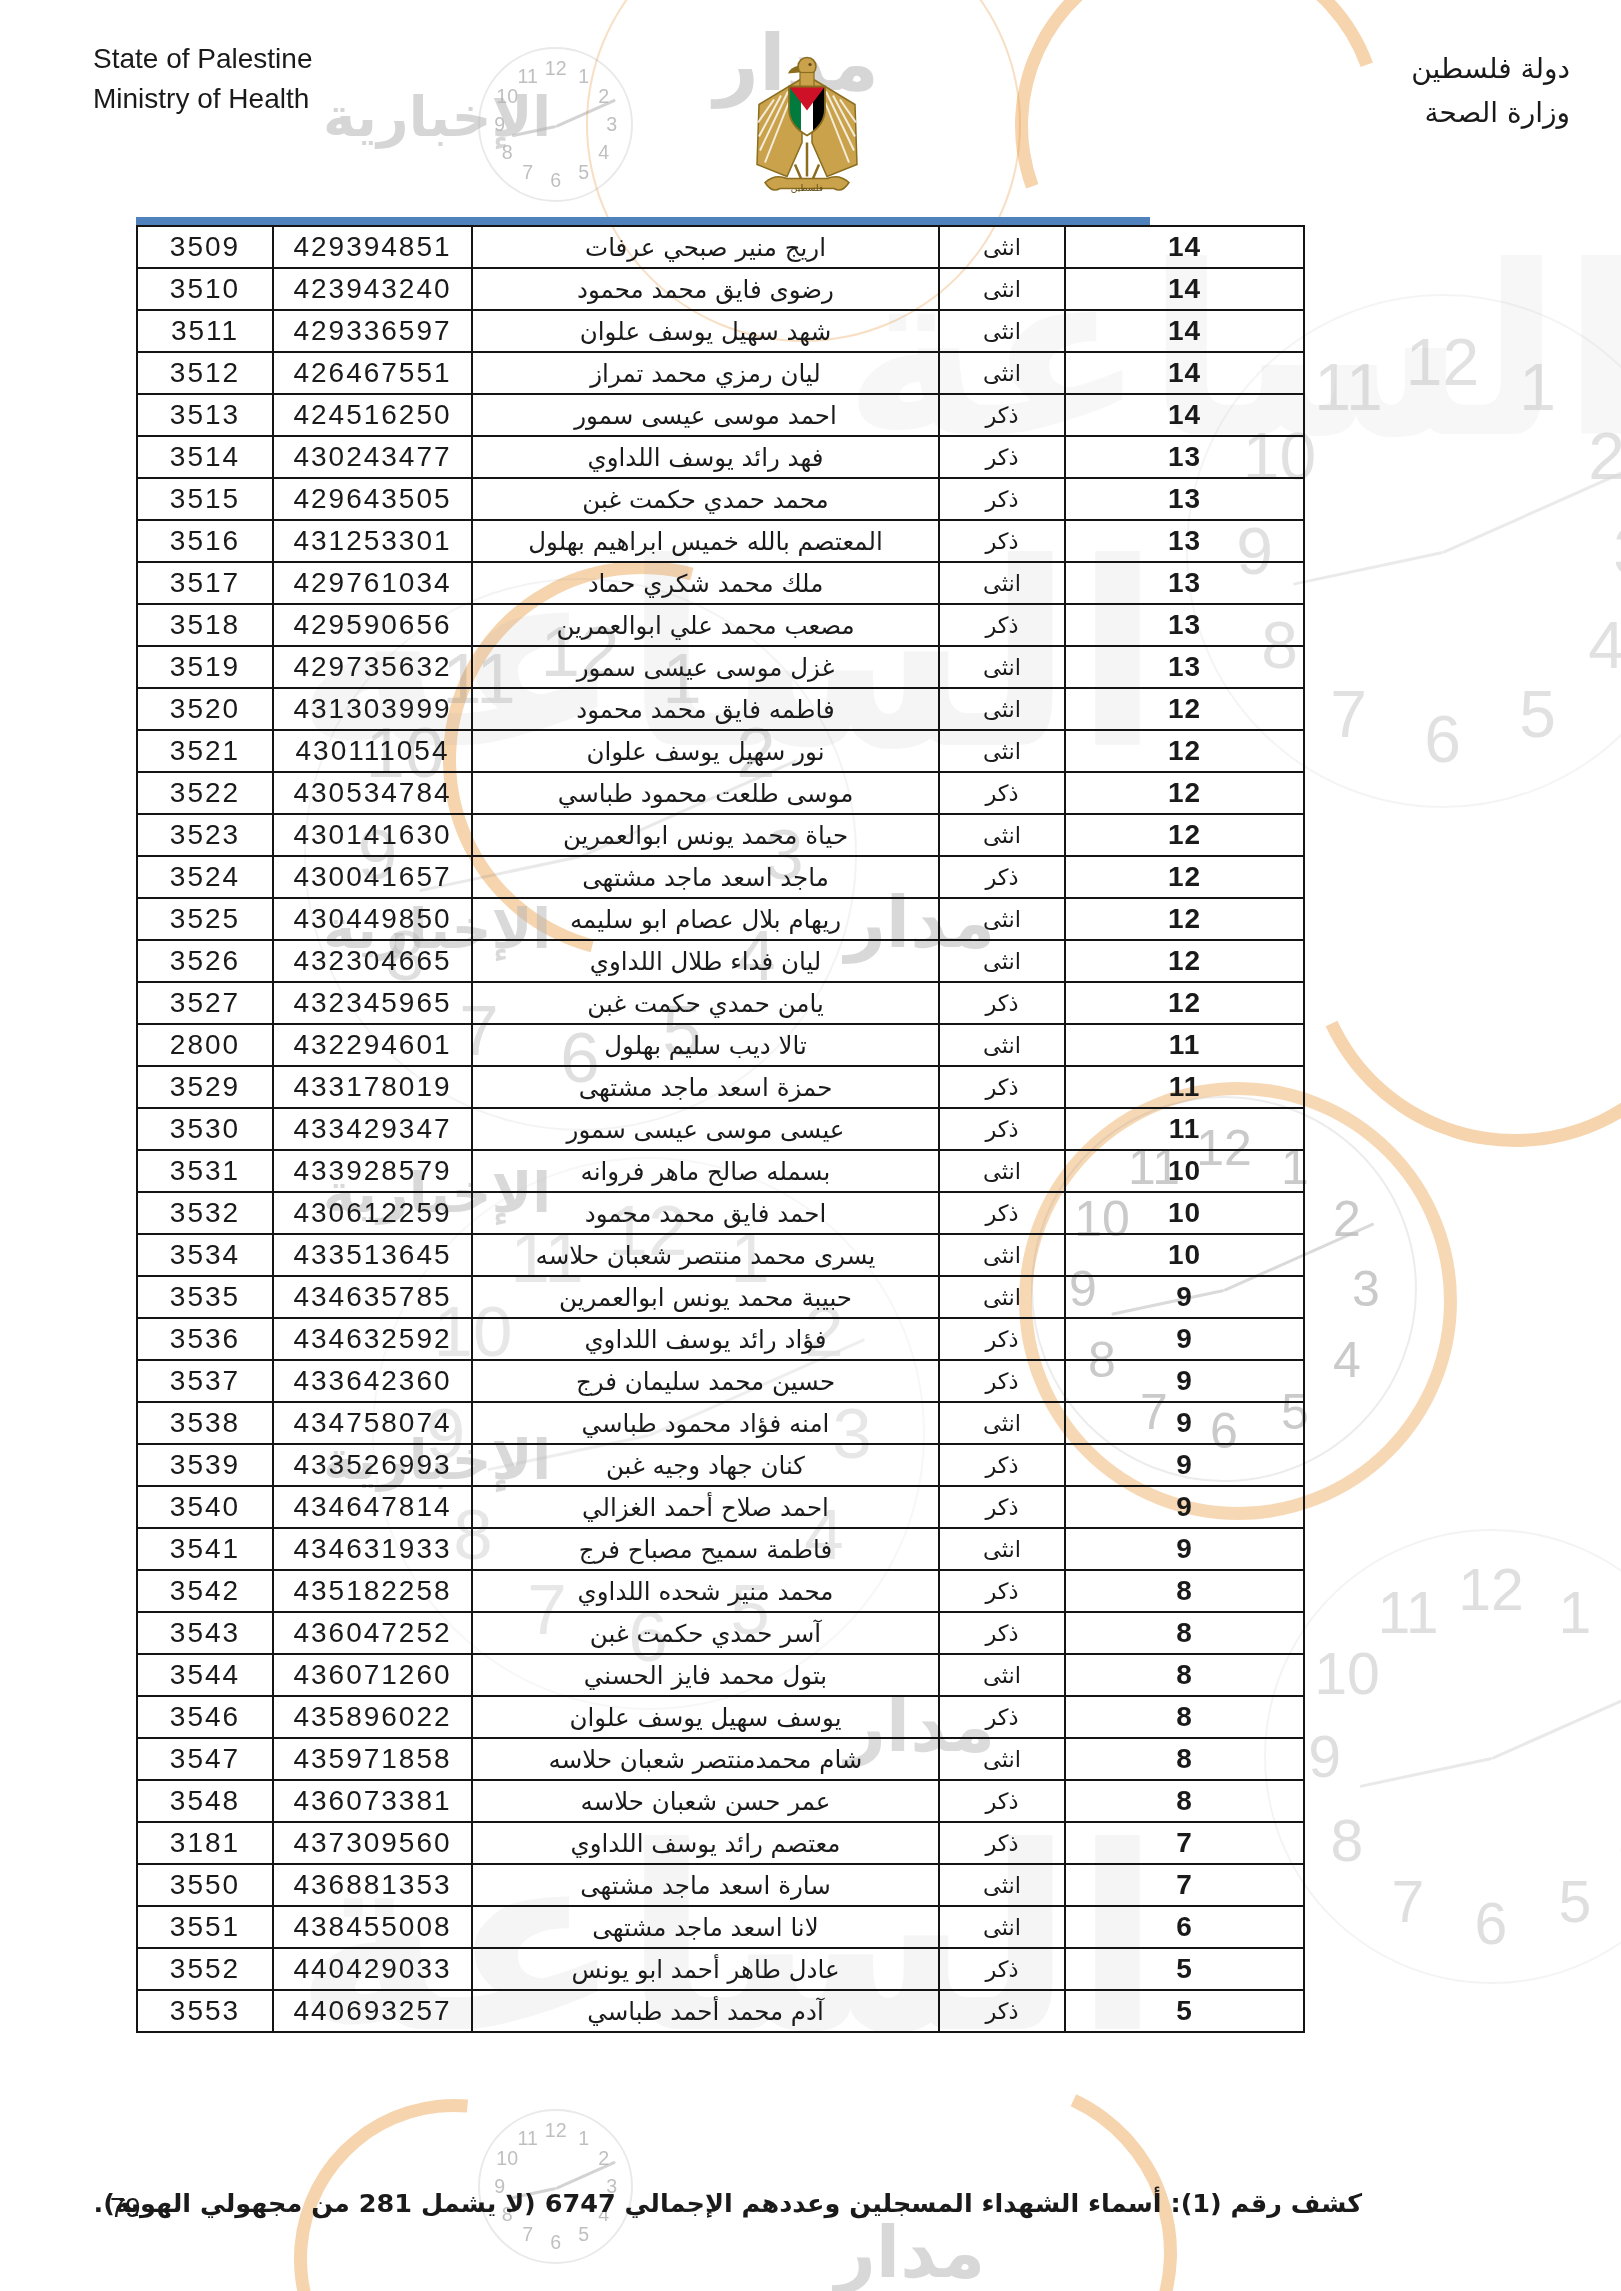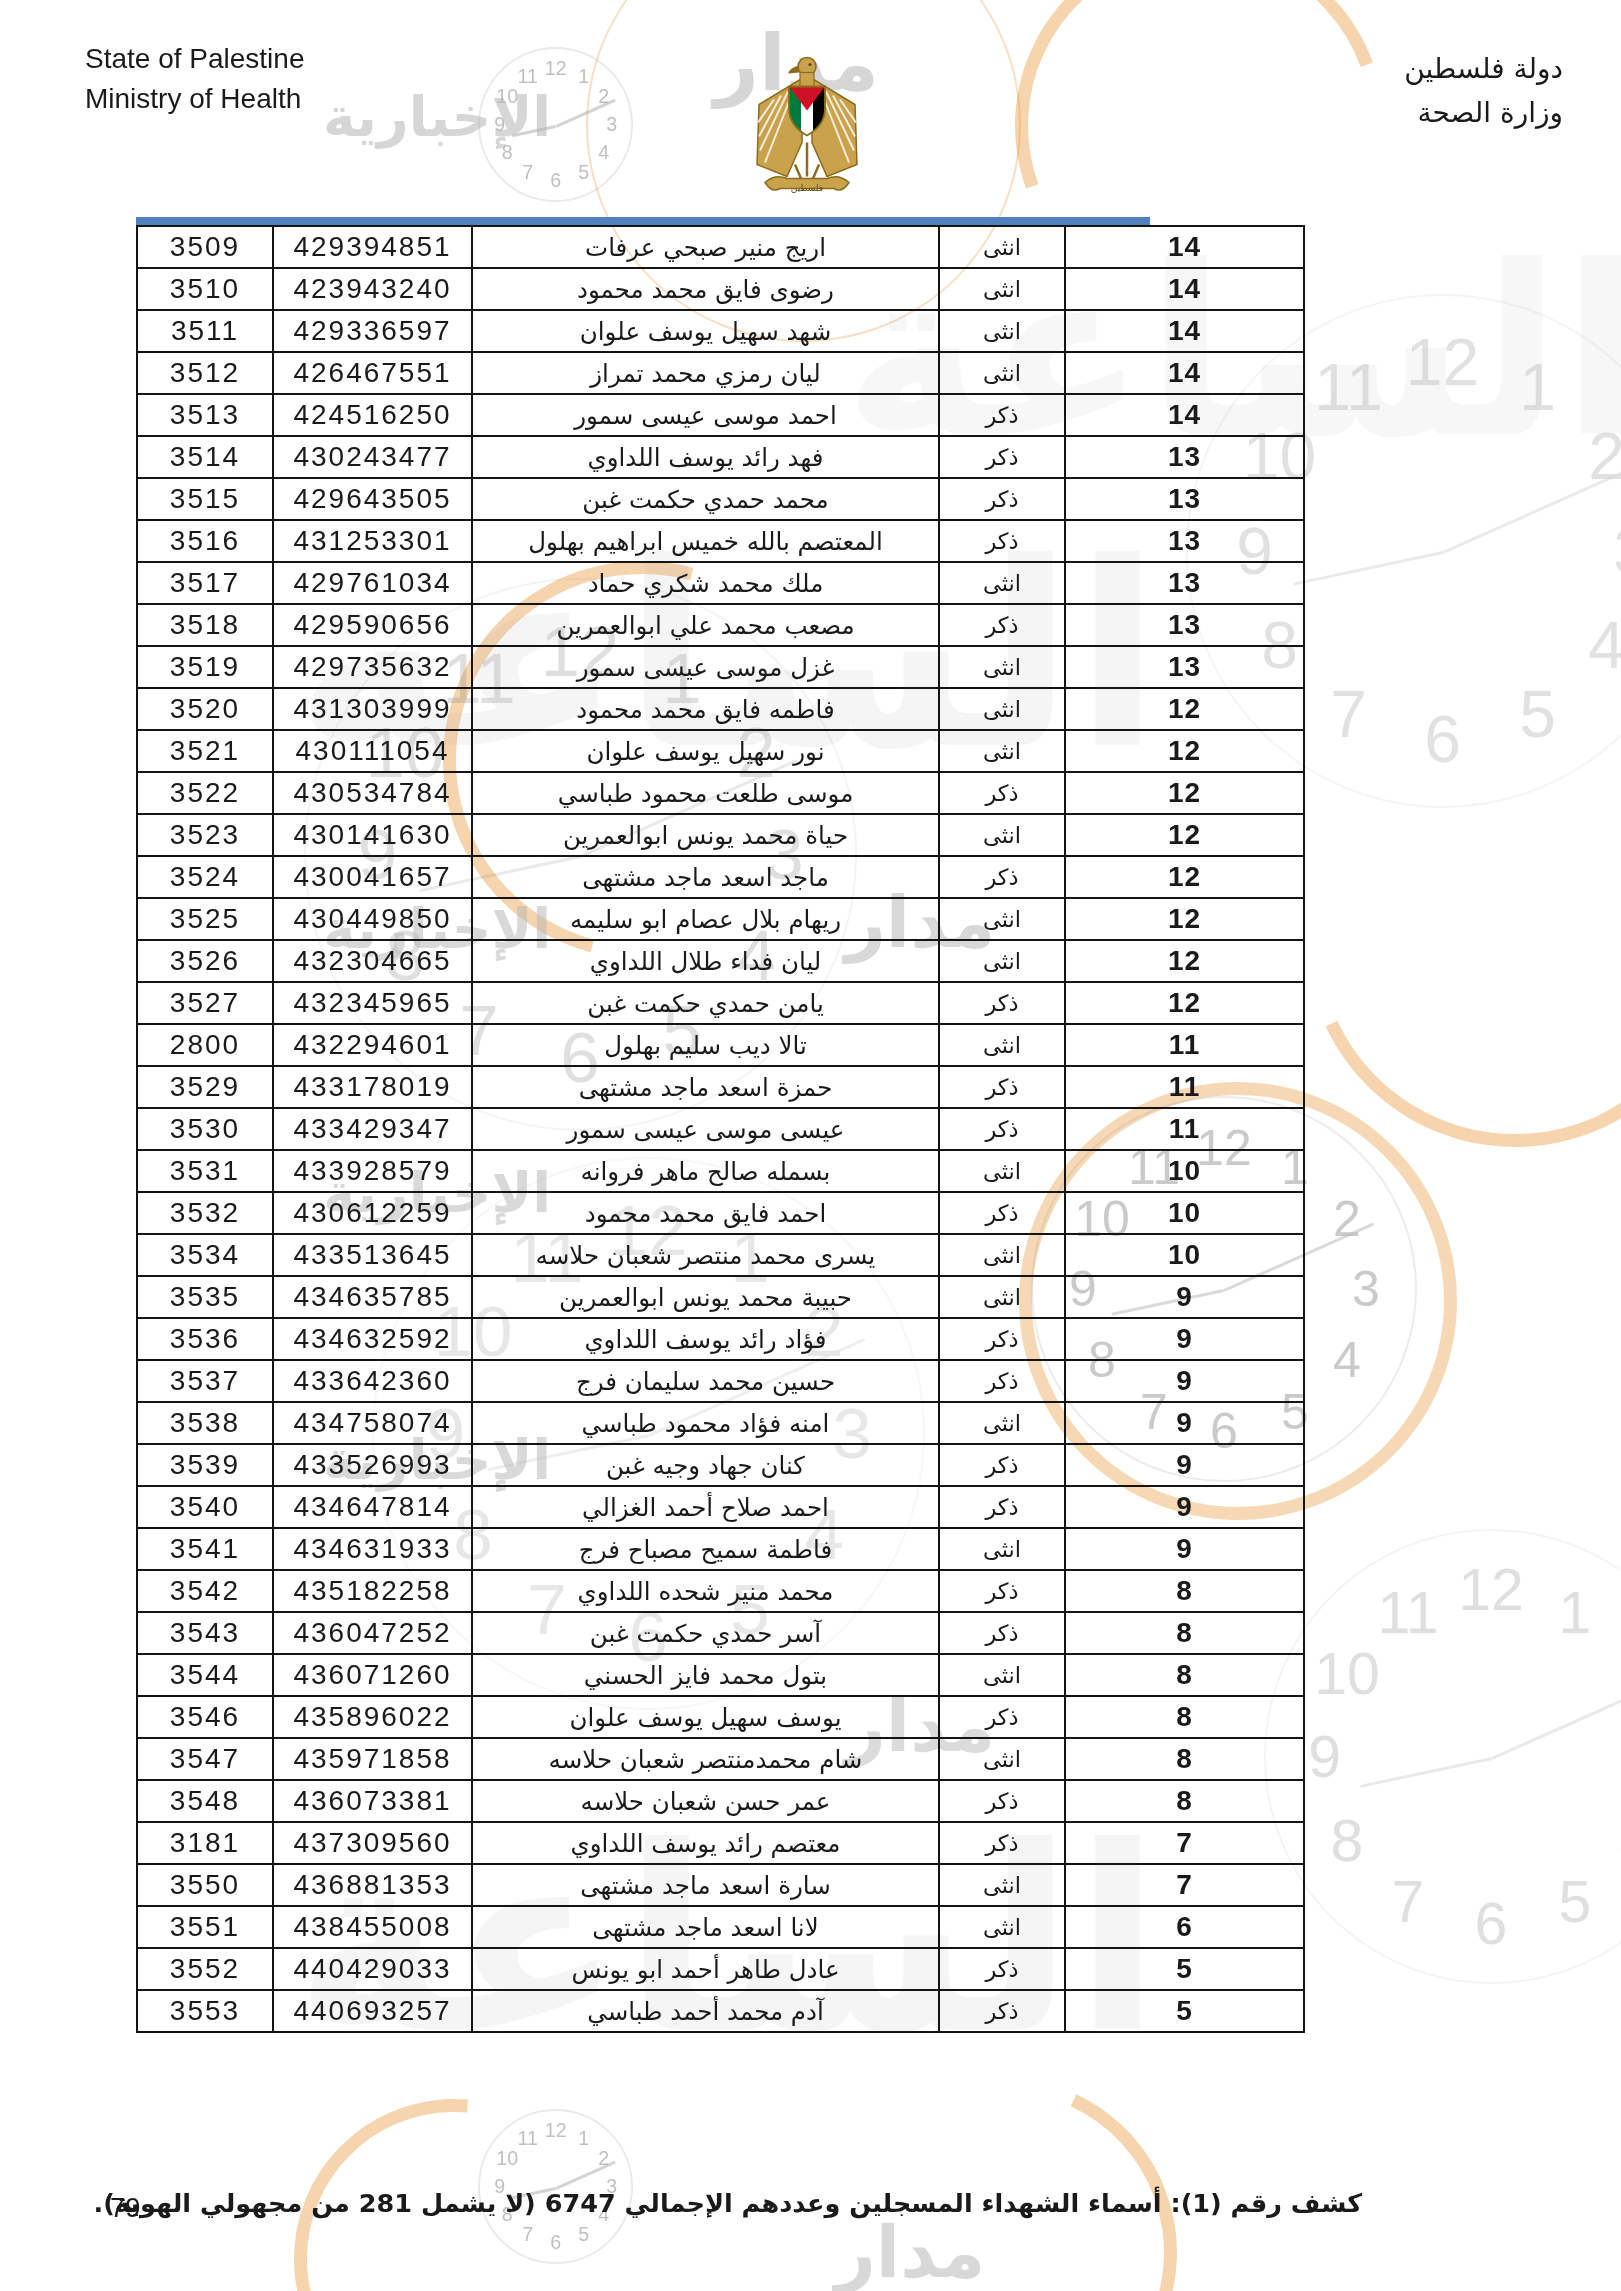--- a/index.html
+++ b/index.html
@@ -25,7 +25,7 @@
     color:#9a9a9a;direction:rtl;white-space:nowrap;line-height:1;}
   .wm-word.big{color:#b5b5b5;}
   
-  .hdr-en{position:absolute;left:85px;top:39px;font-size:28px;line-height:40px;z-index:4;}
+  .hdr-en{position:absolute;left:93px;top:39px;font-size:28px;line-height:40px;z-index:4;}
   .hdr-ar{position:absolute;right:58px;top:47px;font-size:28px;line-height:44px;text-align:right;
     direction:rtl;font-family:"DejaVu Sans",sans-serif;z-index:4;}
   .emblem{position:absolute;left:747px;top:45px;width:120px;height:155px;z-index:3;}

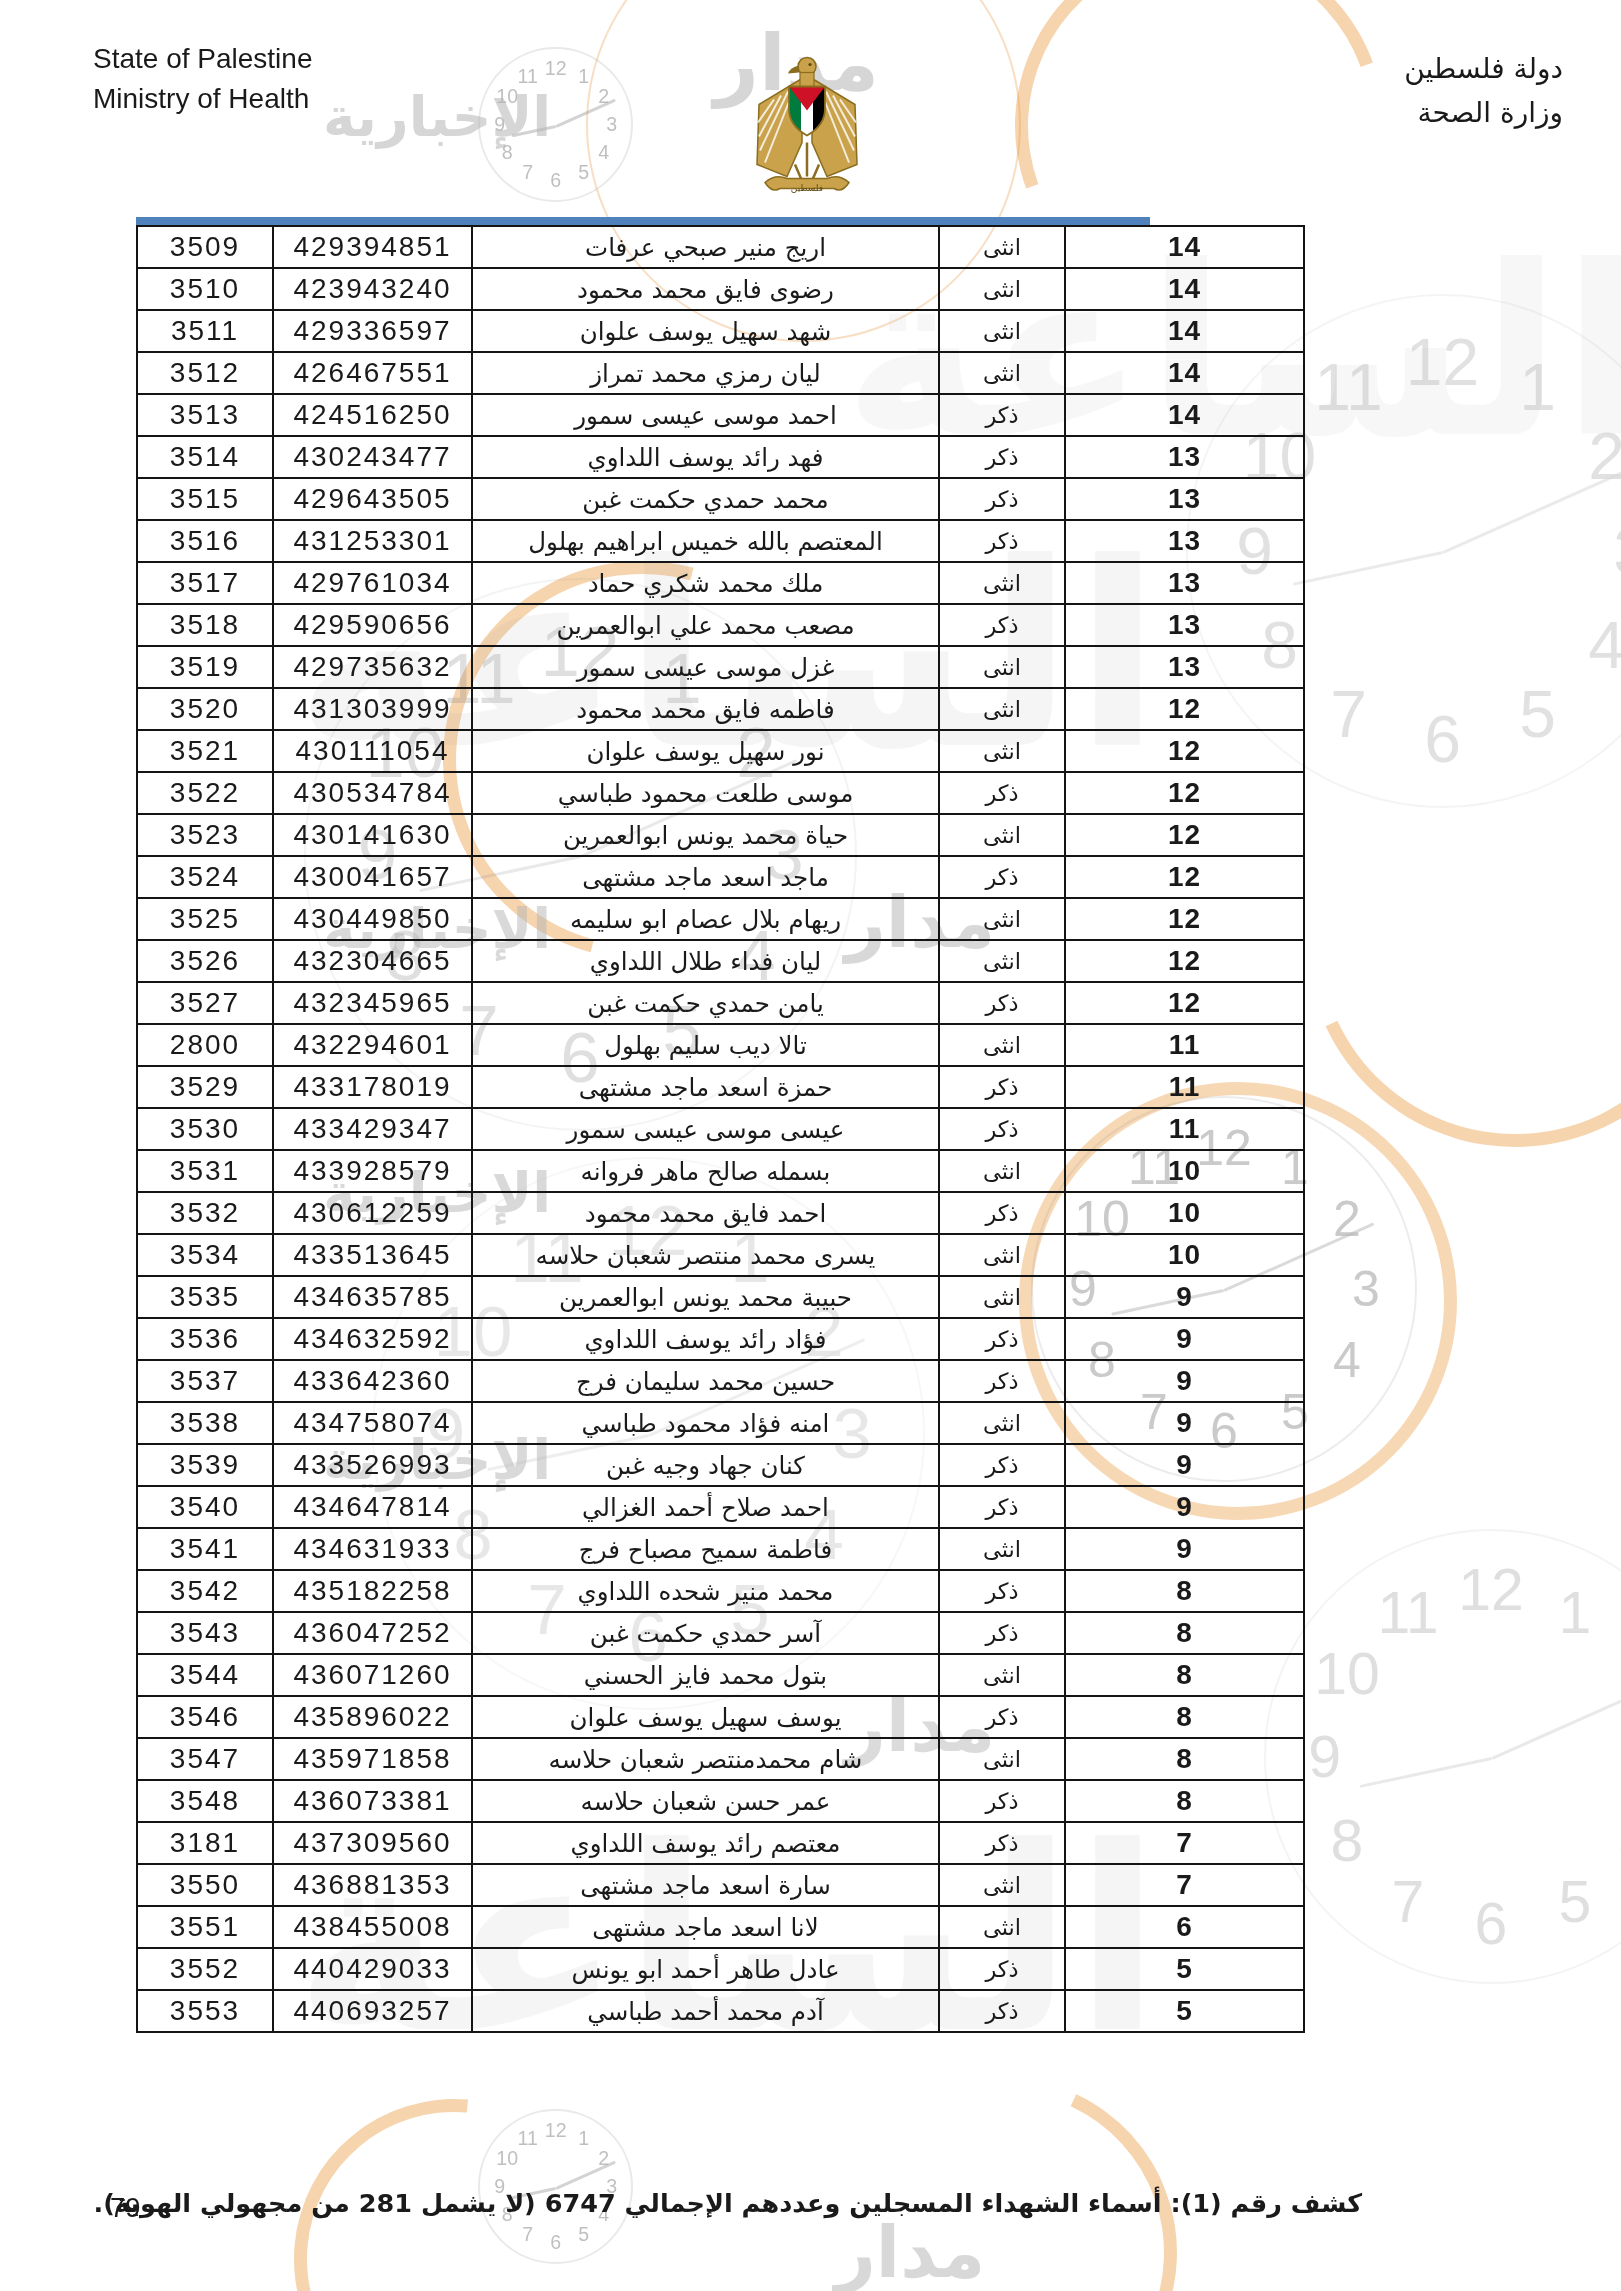--- a/index.html
+++ b/index.html
@@ -26,7 +26,7 @@
   .wm-word.big{color:#b5b5b5;}
   
   .hdr-en{position:absolute;left:93px;top:39px;font-size:28px;line-height:40px;z-index:4;}
-  .hdr-ar{position:absolute;right:58px;top:47px;font-size:28px;line-height:44px;text-align:right;
+  .hdr-ar{position:absolute;right:51px;top:47px;font-size:28px;line-height:44px;text-align:right;
     direction:rtl;font-family:"DejaVu Sans",sans-serif;z-index:4;}
   .emblem{position:absolute;left:747px;top:45px;width:120px;height:155px;z-index:3;}
   .accent-line{position:absolute;left:136px;top:217px;width:1014px;height:7.8px;

